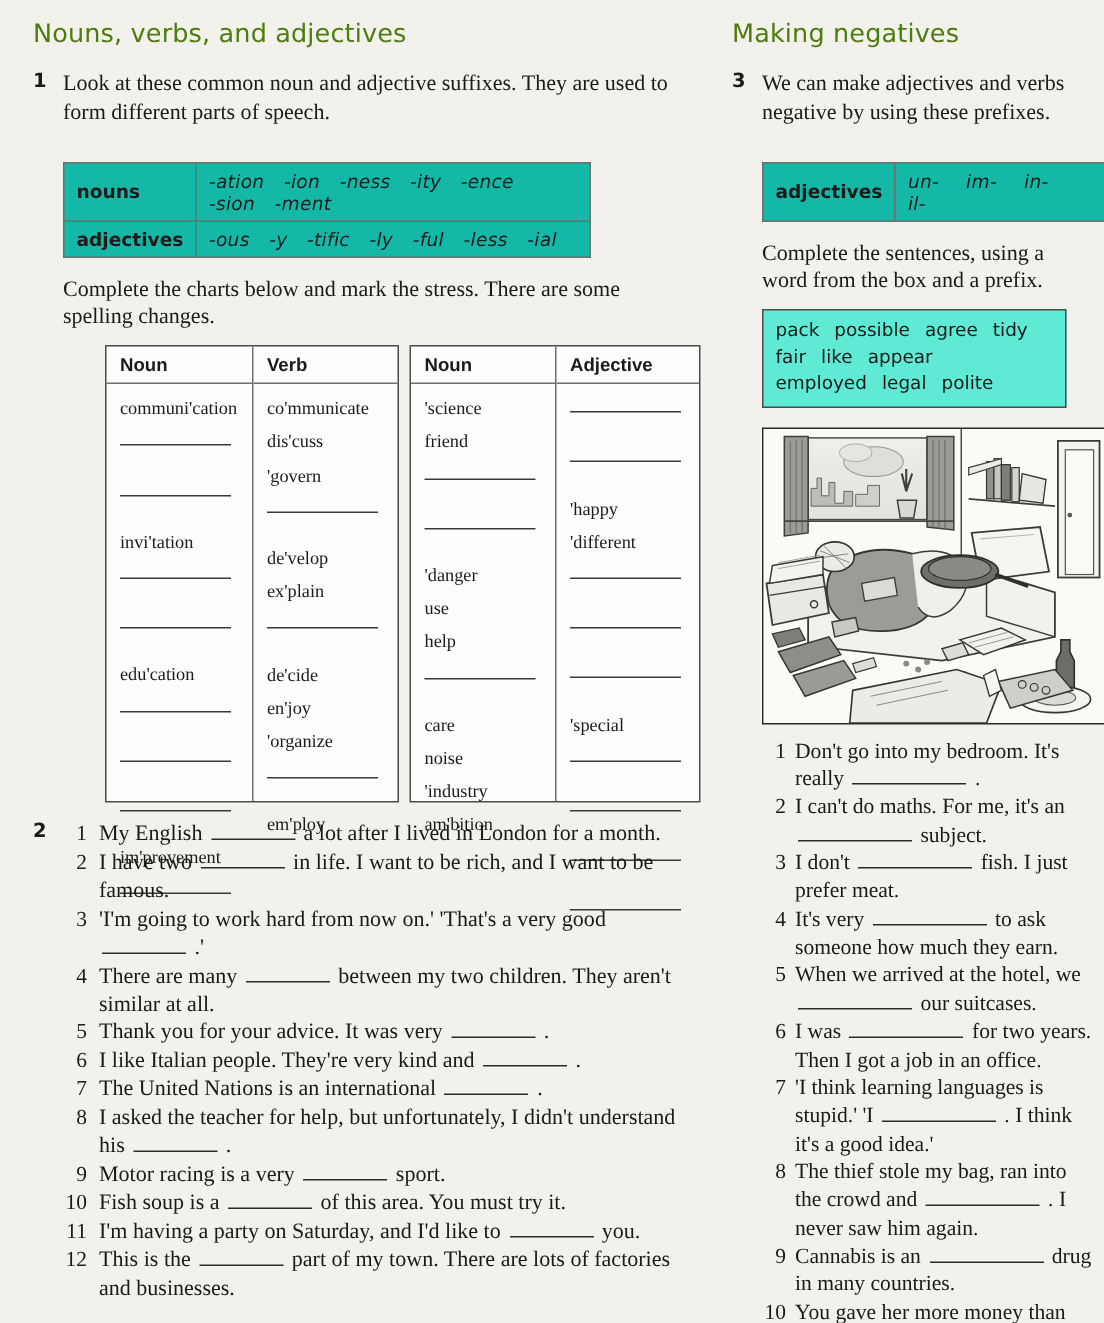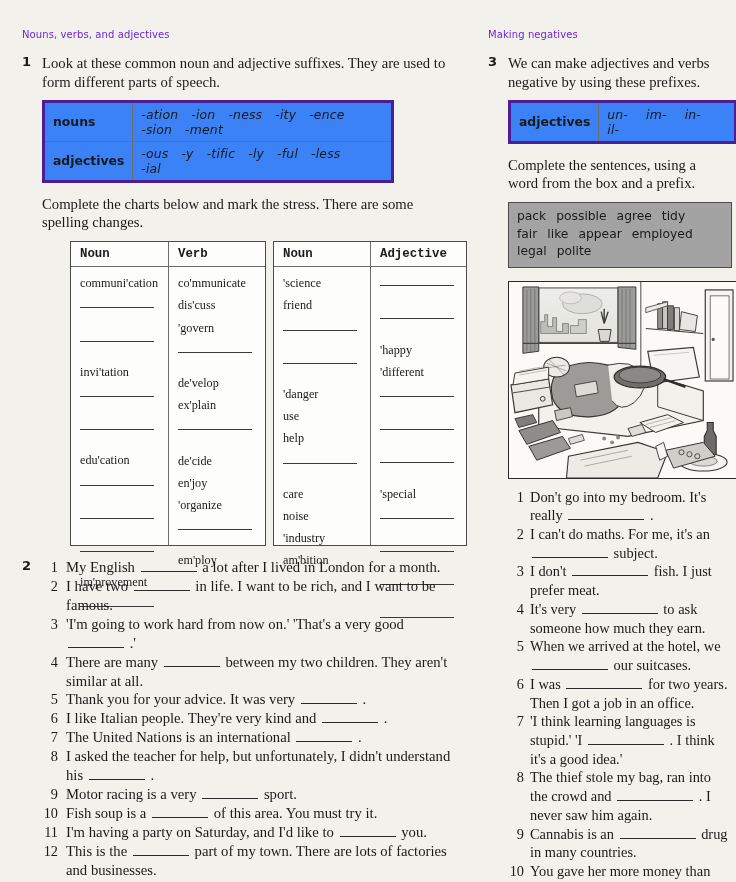--- a/index.html
+++ b/index.html
@@ -22,12 +22,12 @@
   
   .sec-head {
     font-family: "DejaVu Sans", sans-serif;
-    font-size: 10px;
+    font-size: 17px;
     font-weight: 400;
     letter-spacing: .1px;
-    color: #6d28d9;
+    color: #4d7c0f;
     margin: 0;
-    padding-top: 29px;
+    padding-top: 13px;
   }
 
   

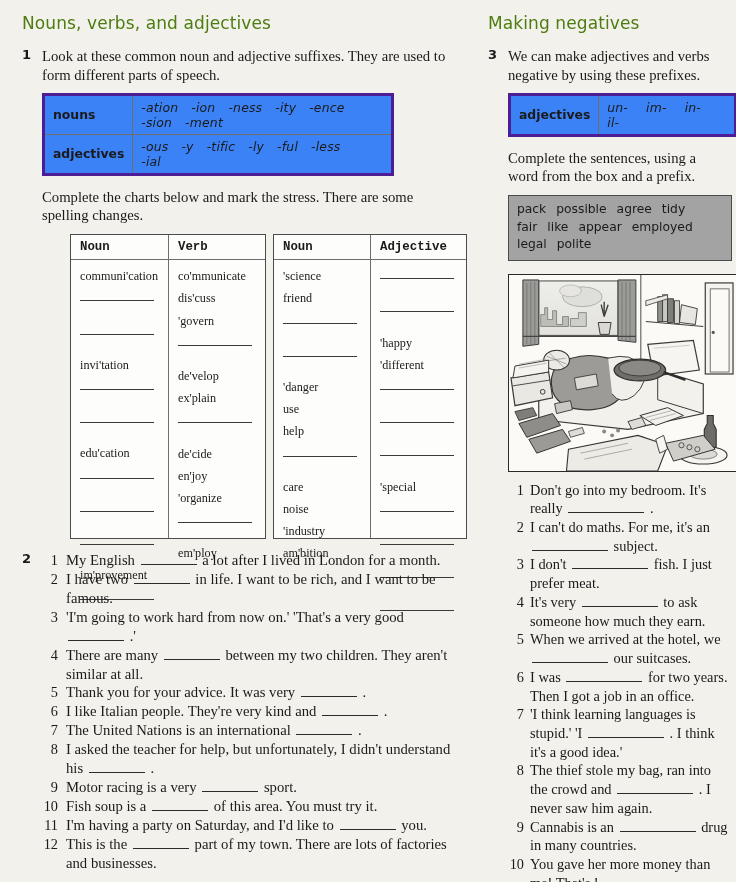--- a/index.html
+++ b/index.html
@@ -44,9 +44,9 @@
   
   table.ref {
     border-collapse: collapse;
-    background: #3b82f6;
-    margin-top: 8px;
-    border: 3px solid #4c1d95;
+    background: #14b8a6;
+    margin-top: 23px;
+    border: 1px solid #4c1d95;
   }
   table.ref td {
     border: 1px solid #6e6e6e;

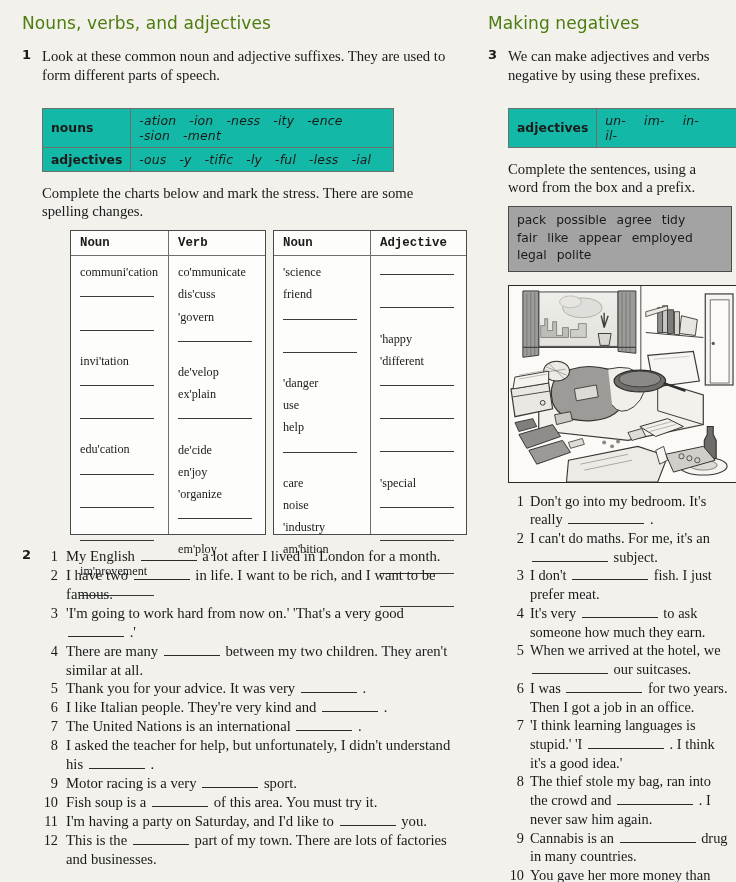--- a/index.html
+++ b/index.html
@@ -134,13 +134,13 @@
   
   .wordbox {
     border: 1px solid #4b4b4b;
-    background: #a3a3a3;
+    background: #5eead4;
     margin-top: 9px;
     padding: 5px 8px 6px 8px;
     font-family: "DejaVu Sans", sans-serif;
     font-size: 12.3px;
     line-height: 1.42;
-    width: 224px;
+    width: 203px;
   }
   .wordbox span { display: inline-block; margin-right: 10px; }
 

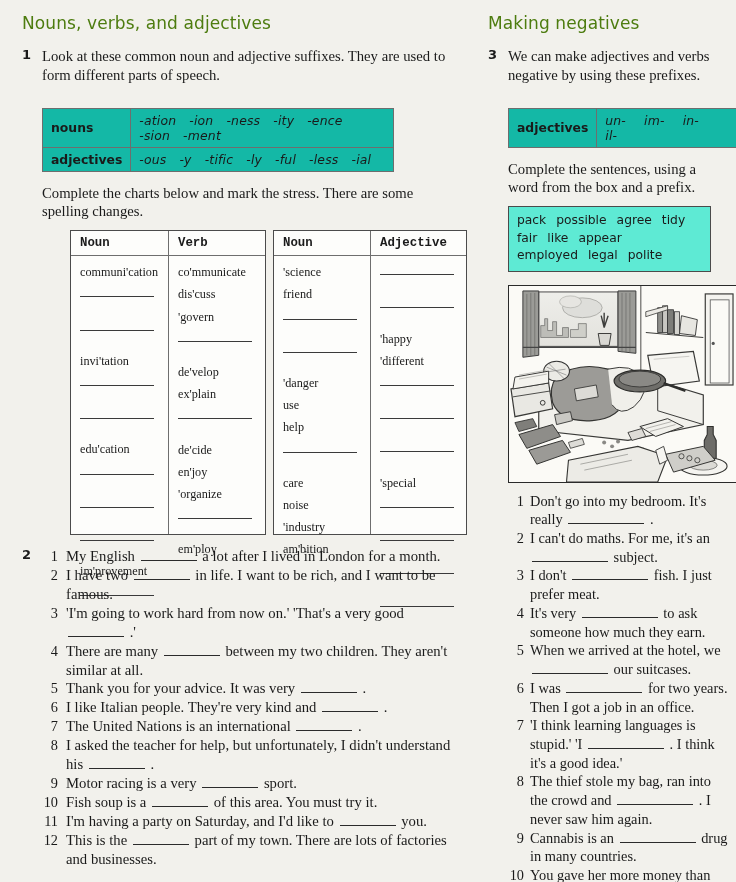--- a/index.html
+++ b/index.html
@@ -81,7 +81,7 @@
   .chart-col { flex: 1 1 50%; position: relative; }
   .chart-col + .chart-col { border-left: 1px solid #6e6e6e; }
   .chart-head {
-    font-family: Liberation Mono, monospace;
+    font-family: Liberation Sans, sans-serif;
     font-weight: 700;
     font-size: 12.4px;
     padding: 5px 0 5px 9px;

